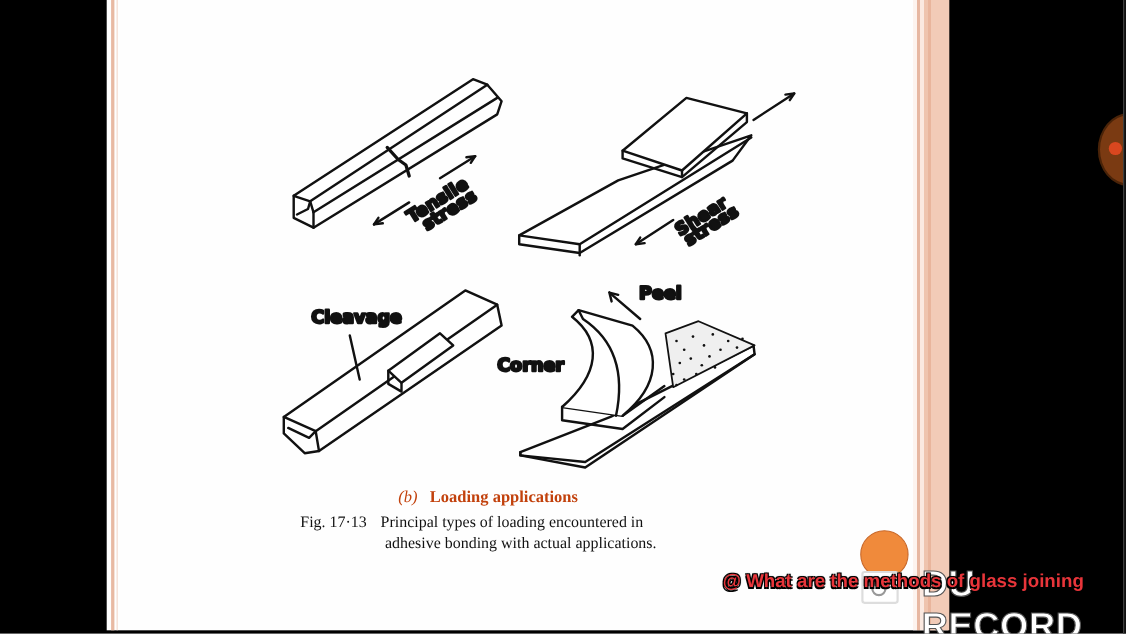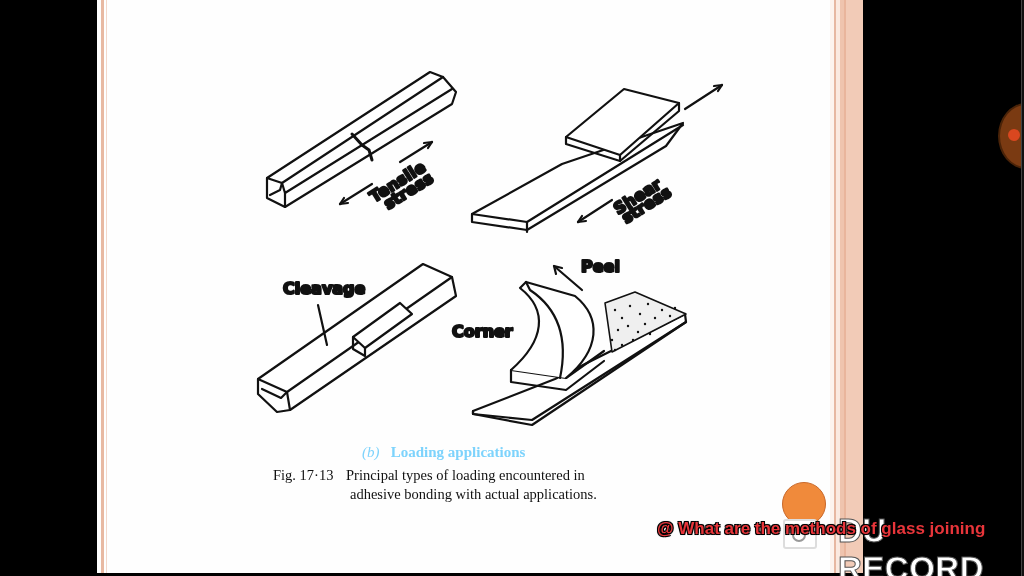--- a/index.html
+++ b/index.html
@@ -11,7 +11,7 @@
     background: linear-gradient(90deg, #fdf3ee 0px, #fdf3ee 4px, #e7b7a1 4px, #e7b7a1 6px, #fbe9e0 6px, #fbe9e0 10px, #efc4ae 10px, #efc4ae 14px, #e9b59c 14px, #e9b59c 16px, #f2cbb7 16px, #f2cbb7 33px); }
   .fig { position:absolute; left:0; top:0; width:1024px; height:576px; }
   .lbl { font-family:"DejaVu Sans", sans-serif; font-weight:bold; font-size:16px; fill:#111; }
-  .caption-b { position:absolute; left:362px; top:444px; font-size:15px; font-weight:bold; color:#7dd3fc; }
+  .caption-b { position:absolute; left:362px; top:444px; font-size:15px; font-weight:bold; color:#c2410c; }
   .caption-b i { font-style:italic; font-weight:normal; }
   .caption-fig { position:absolute; left:273px; top:466px; font-size:14.5px; font-weight:normal; color:#111; line-height:19px; }
   .caption-fig .num { display:inline-block; width:73px; }

